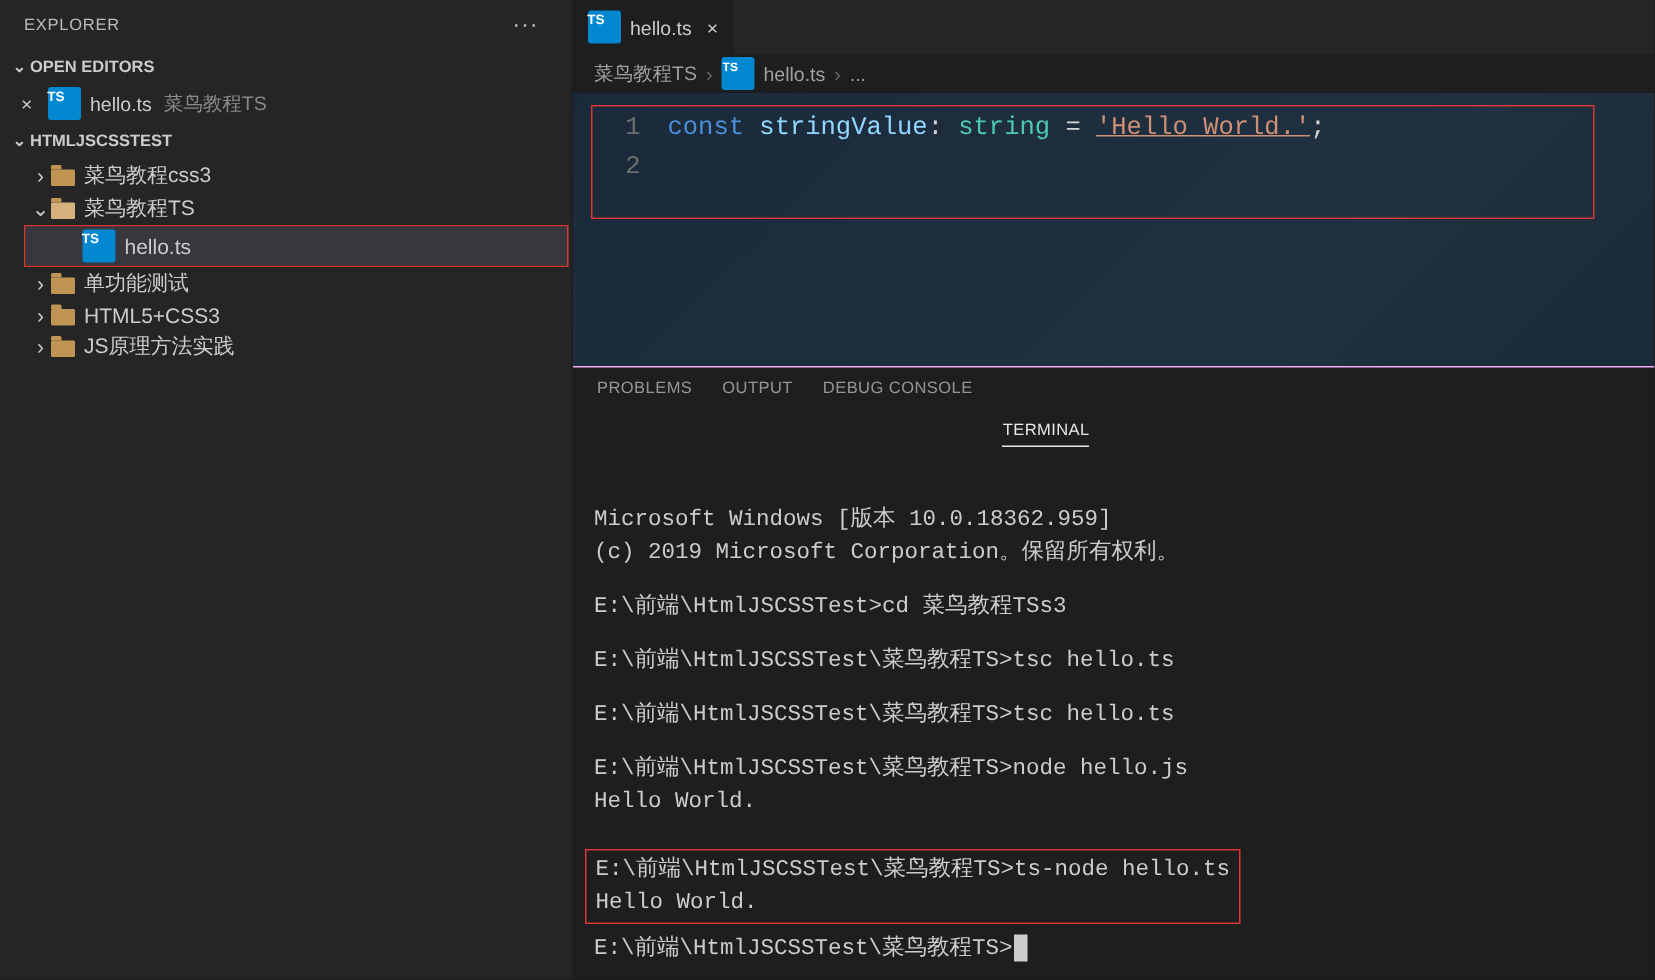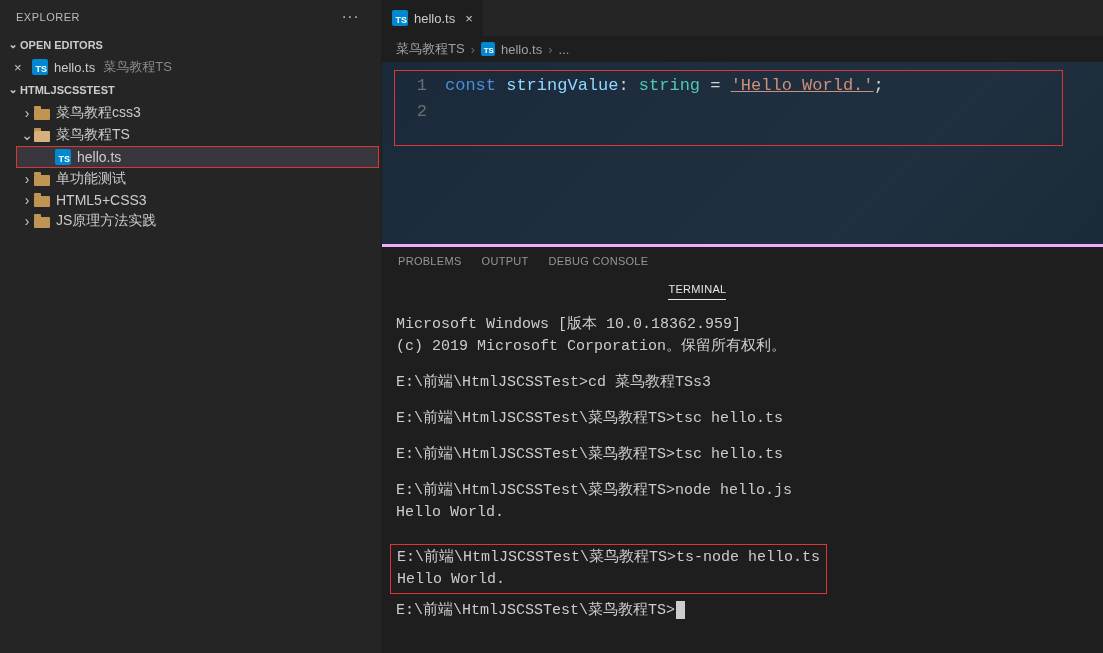--- a/index.html
+++ b/index.html
@@ -56,7 +56,7 @@
     display: inline-flex;
     align-items: flex-end;
     justify-content: flex-end;
-    padding: 1px;
+    padding: 11px;
     margin-right: 6px;
     border-radius: 2px;
   }

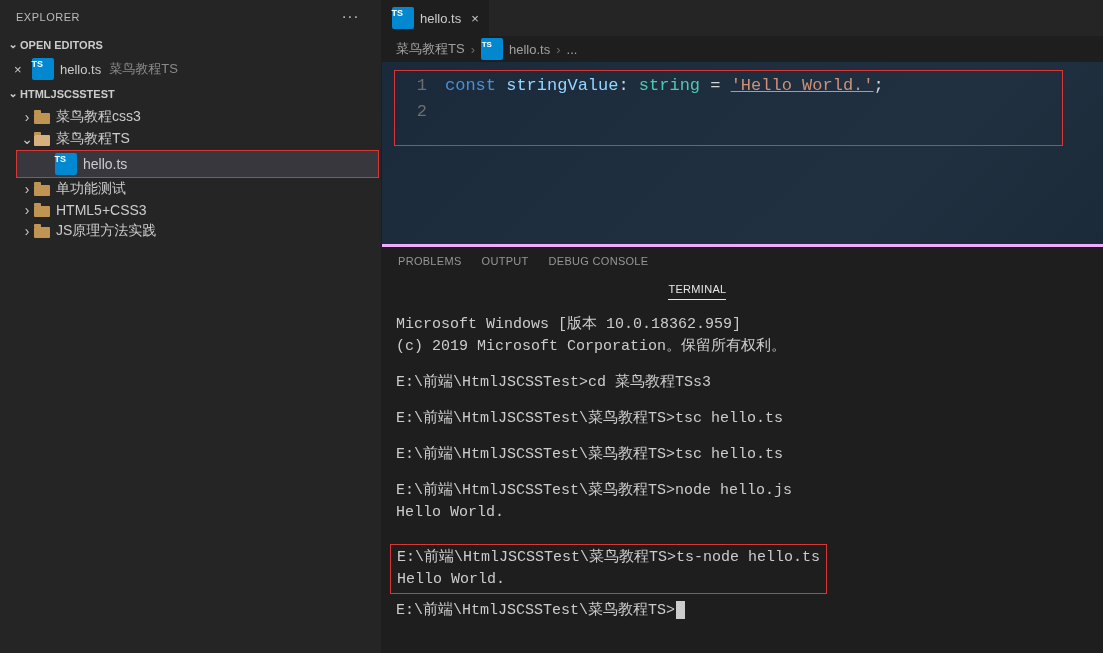--- a/index.html
+++ b/index.html
@@ -168,7 +168,7 @@
   .panel {
     height: 409px;
     background: #1e1e1e;
-    border-top: 3px solid #f0abfc;
+    border-top: 1px solid #f0abfc;
     display: flex;
     flex-direction: column;
     justify-content: space-between;

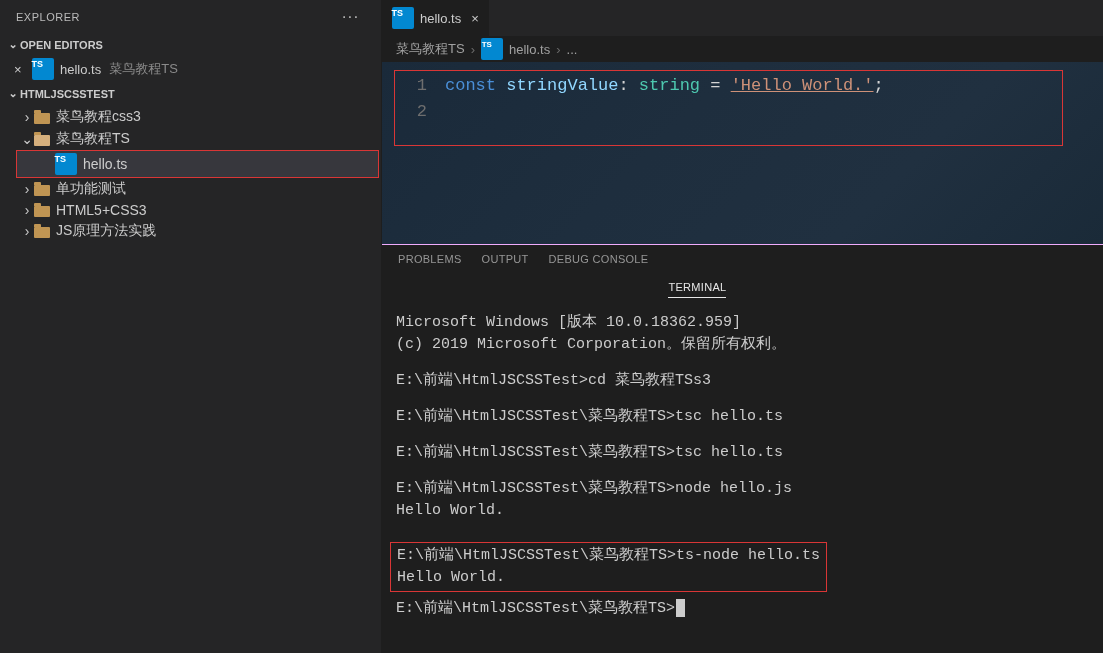--- a/index.html
+++ b/index.html
@@ -192,6 +192,7 @@
     line-height: 22px;
     white-space: pre;
     overflow: hidden;
+    margin-top: 24px;
   }
   .term-block { margin-bottom: 14px; }
   .term-redbox {

